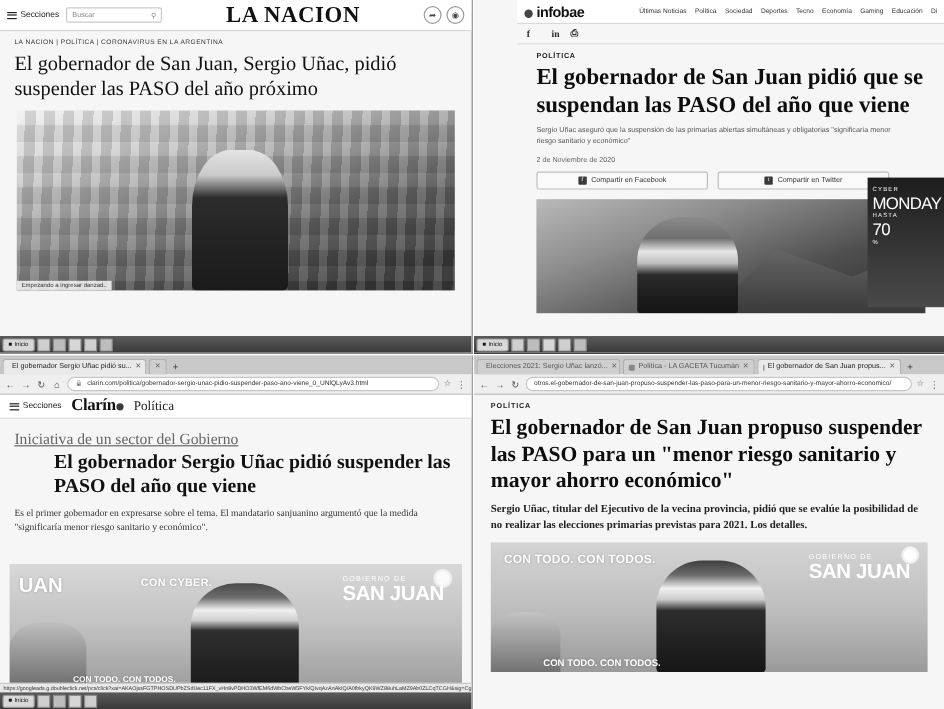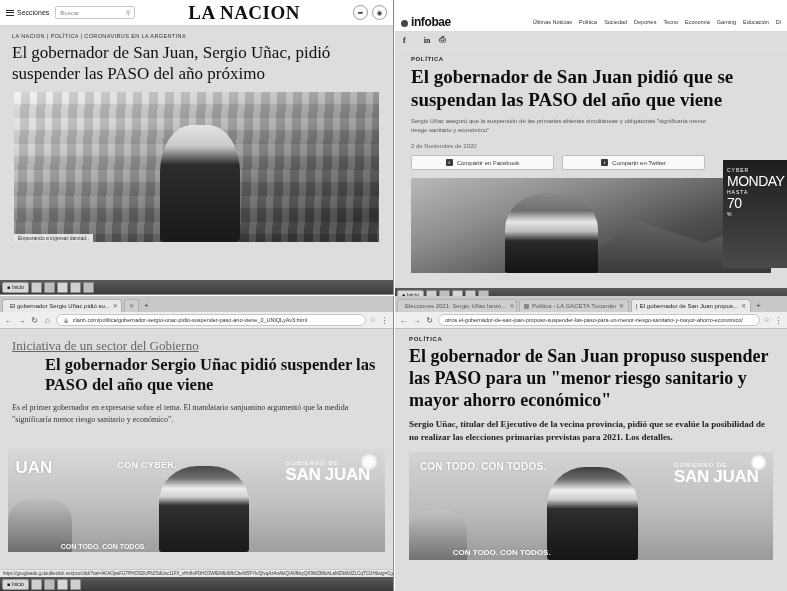--- a/index.html
+++ b/index.html
@@ -18,7 +18,7 @@
   .quad {
     position: absolute;
     overflow: hidden;
-    background: #bef264;
+    background: #fef9c3;
   }
   .q-tl { left: 0; top: 0; width: 394px; height: 295px; border-right: 1px solid #8a8a8a; border-bottom: 1px solid #8a8a8a; }
   .q-tr { left: 395px; top: 12px; width: 392px; height: 295px; border-bottom: 5px solid #a21caf; }

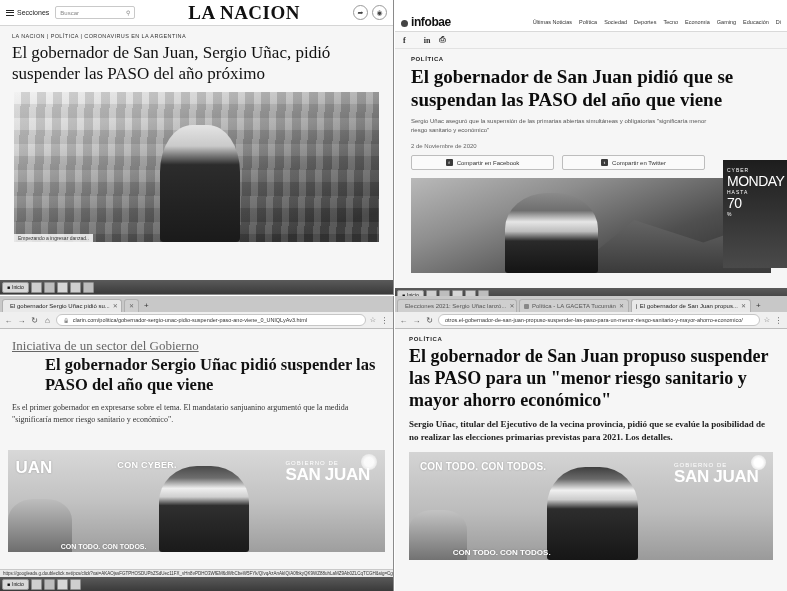--- a/index.html
+++ b/index.html
@@ -21,7 +21,7 @@
     background: #fef9c3;
   }
   .q-tl { left: 0; top: 0; width: 394px; height: 295px; border-right: 1px solid #8a8a8a; border-bottom: 1px solid #8a8a8a; }
-  .q-tr { left: 395px; top: 12px; width: 392px; height: 295px; border-bottom: 5px solid #a21caf; }
+  .q-tr { left: 395px; top: 0; width: 392px; height: 295px; border-bottom: 1px solid #a21caf; padding-left: 36px; }
   .q-bl { left: 0; top: 296px; width: 394px; height: 295px; border-right: 1px solid #8a8a8a; }
   .q-br { left: 395px; top: 296px; width: 392px; height: 295px; }
 

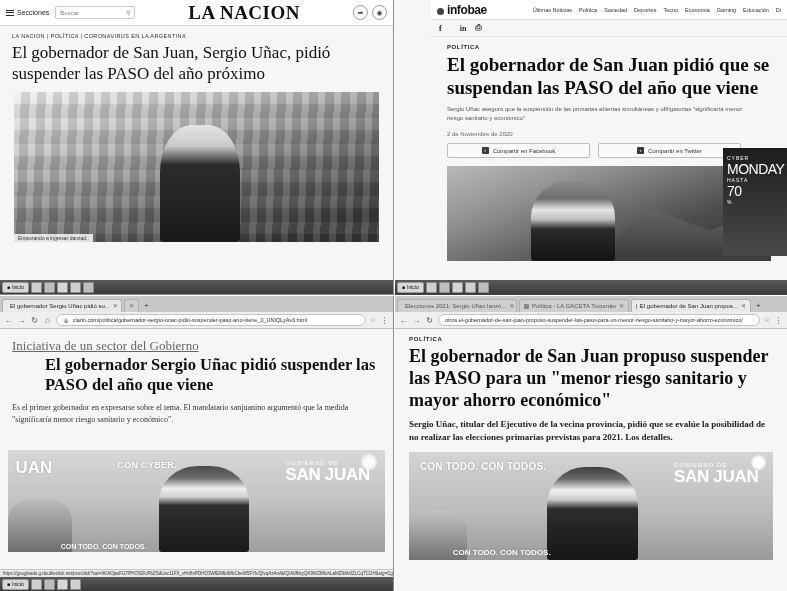--- a/index.html
+++ b/index.html
@@ -657,6 +657,20 @@
       <span class="navbtn">⋮</span>
     </div>
 
+    <div class="cl-header">
+      <div class="ln-menu">
+        <span class="hamburger">
+            <i></i>
+            <i></i>
+            <i></i>
+          </span>
+        <span style="font-size:7px">Secciones</span>
+      </div>
+      <div class="cl-logo">
+        <span>Clarín</span><span class="dot"></span>
+      </div>
+      <div class="cl-section">Política</div>
+    </div>
 
     <div class="cl-volanta">Iniciativa de un sector del Gobierno</div>
     <h1 class="cl-title">El gobernador Sergio Uñac pidió suspender las PASO del año que viene</h1>

